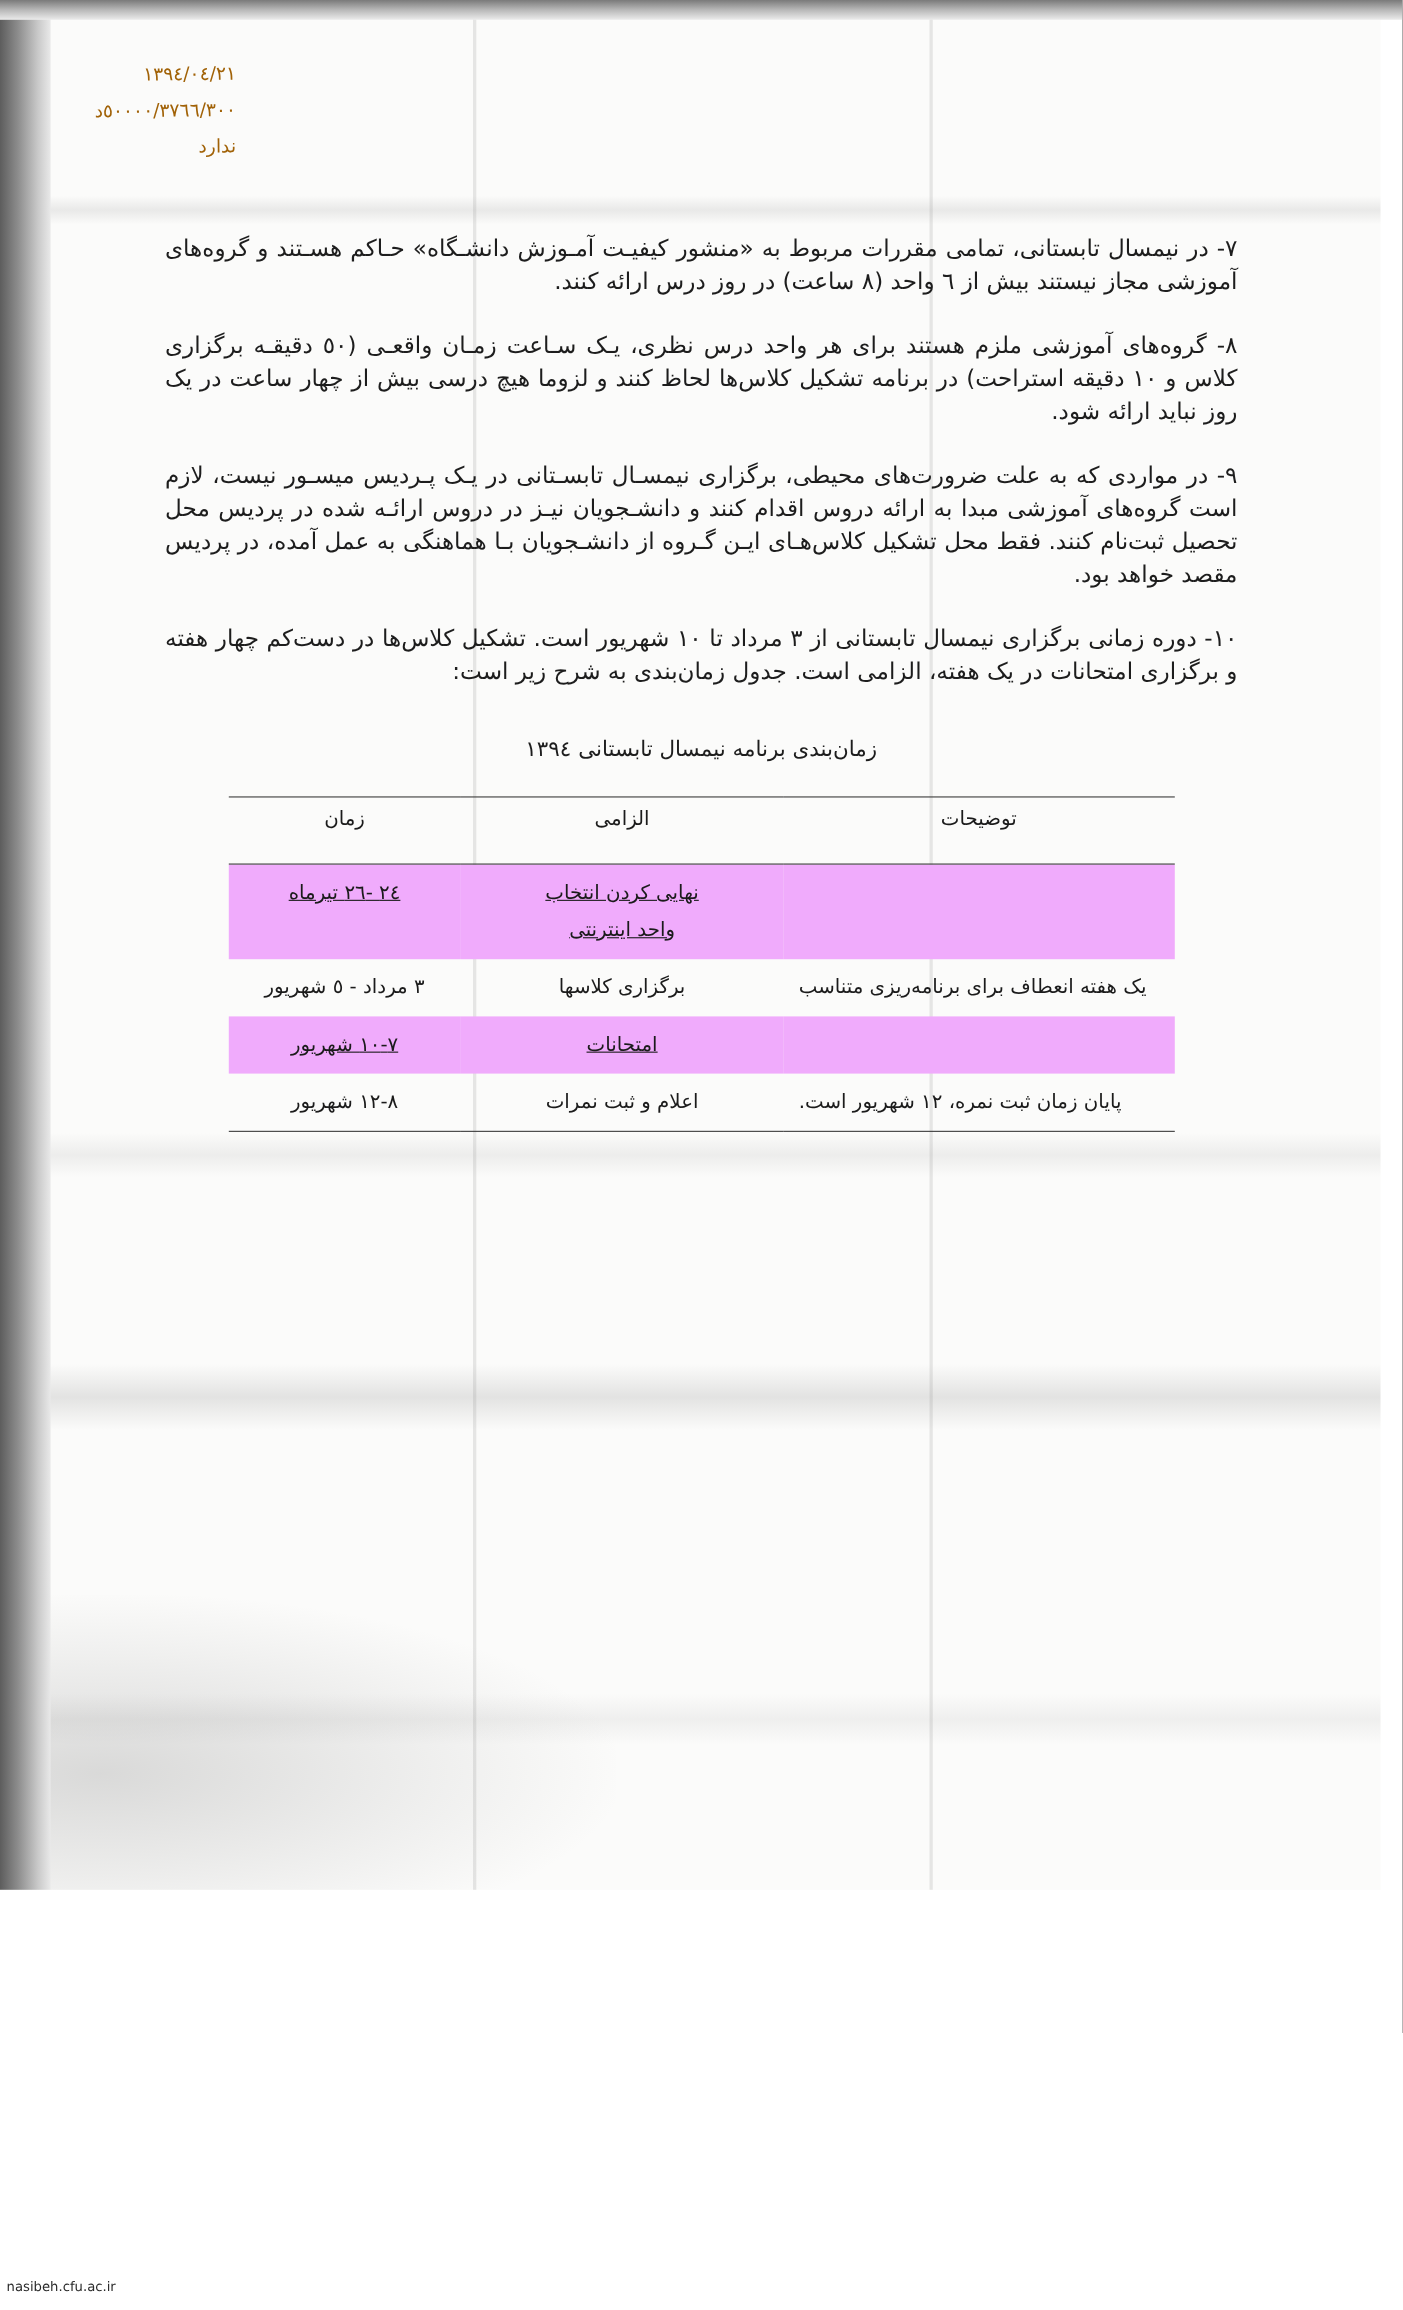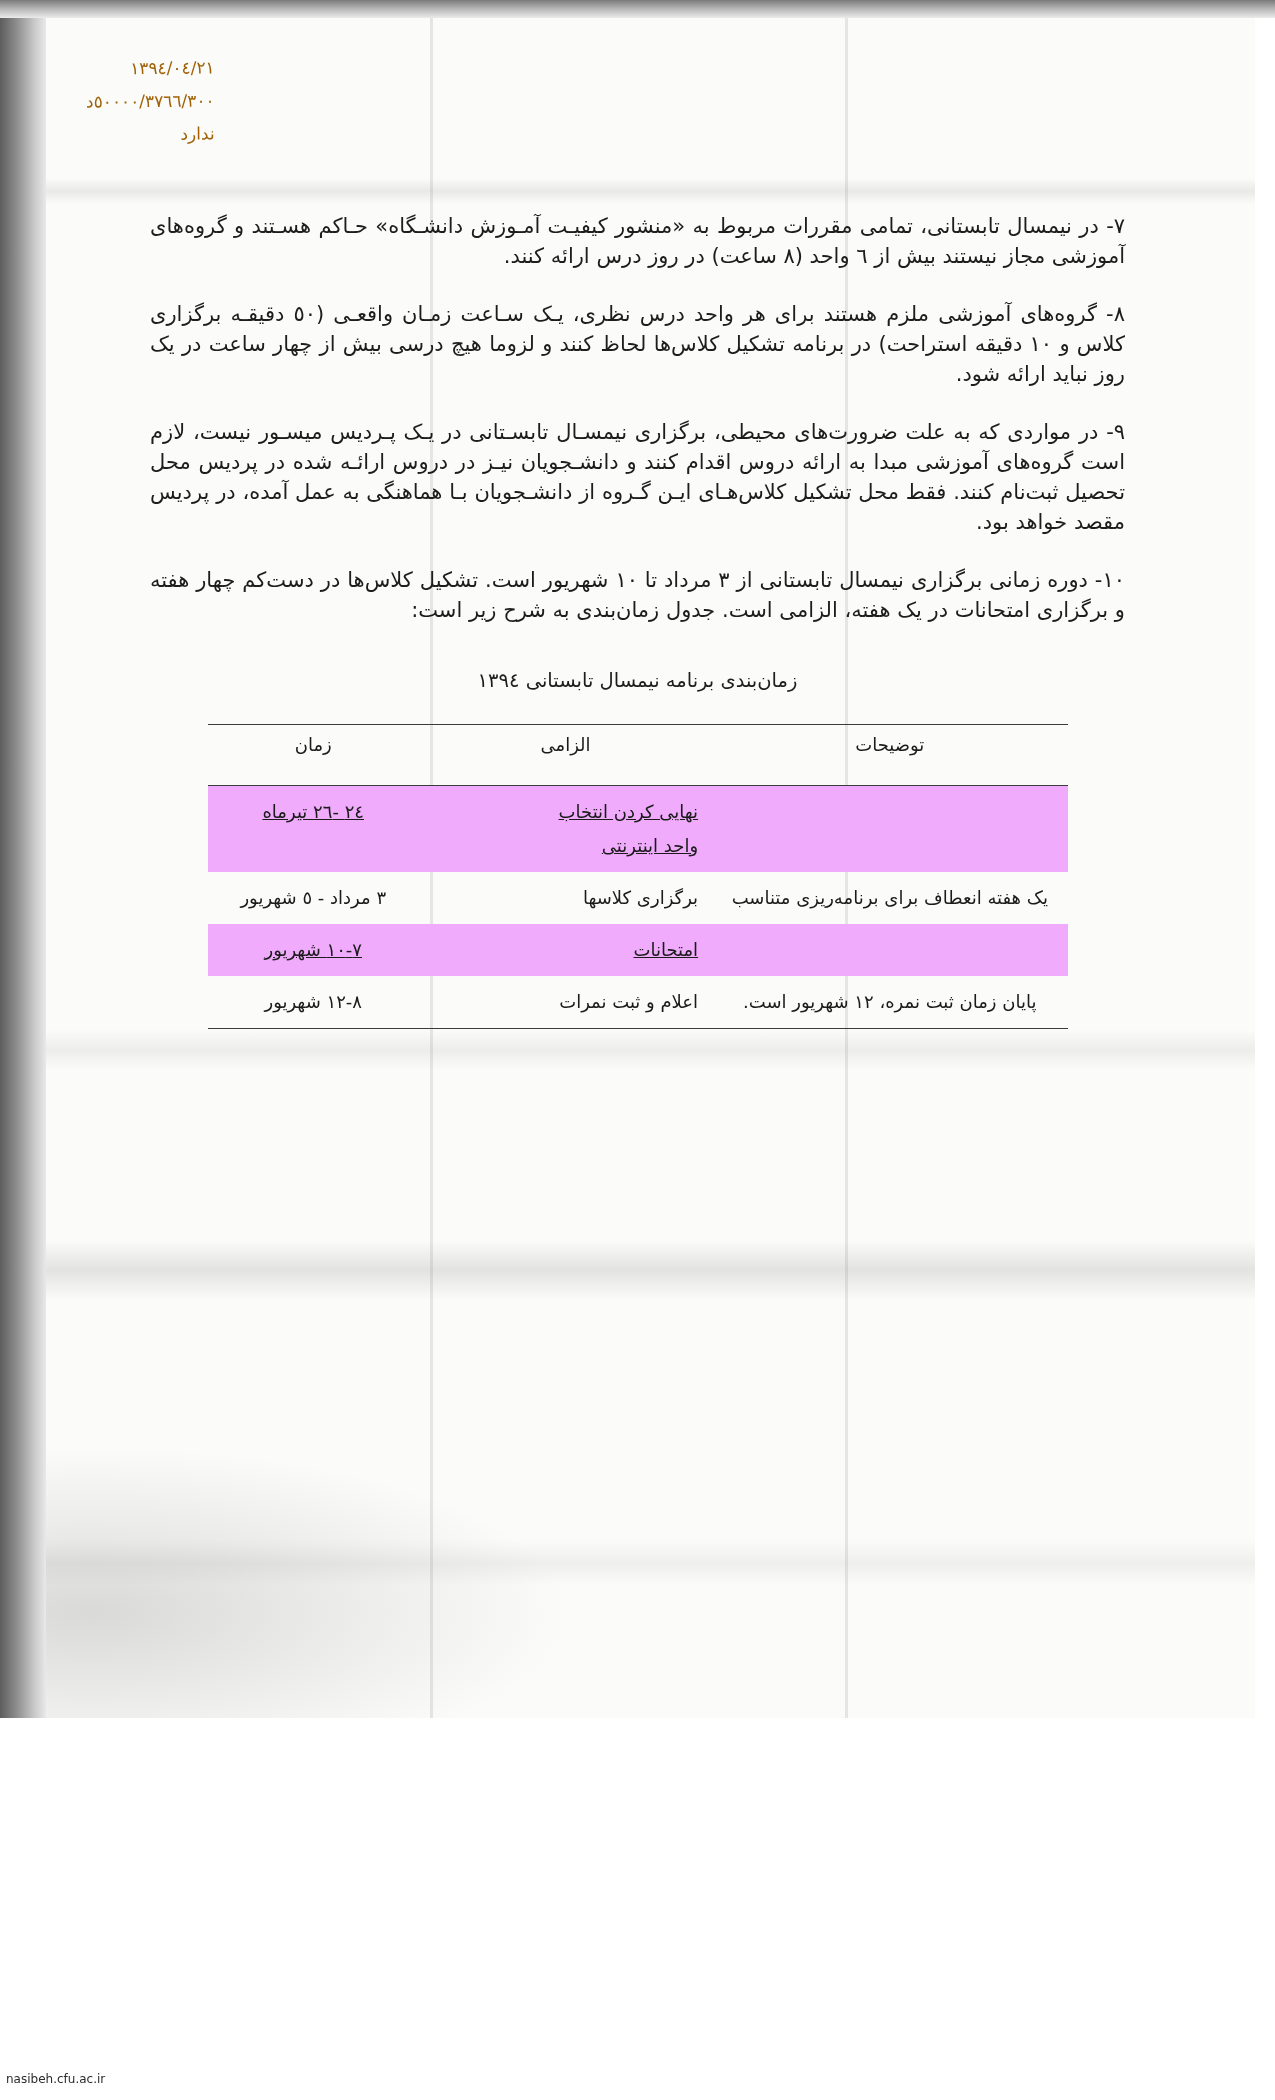--- a/index.html
+++ b/index.html
@@ -141,7 +141,7 @@
   table.sched tbody tr.shaded td { background: #f0abfc; text-decoration: underline; }
   table.sched tbody tr:last-child td { border-bottom: 1.6px solid #3b3b3b; }
   .col-time { width: 190px; text-align: center; white-space: nowrap; }
-  .col-act  { width: 300px; text-align: right; }
+  .col-act  { width: 300px; text-align: center; }
   .col-note { width: 370px; text-align: center; }
   .two-line { display: block; }
 

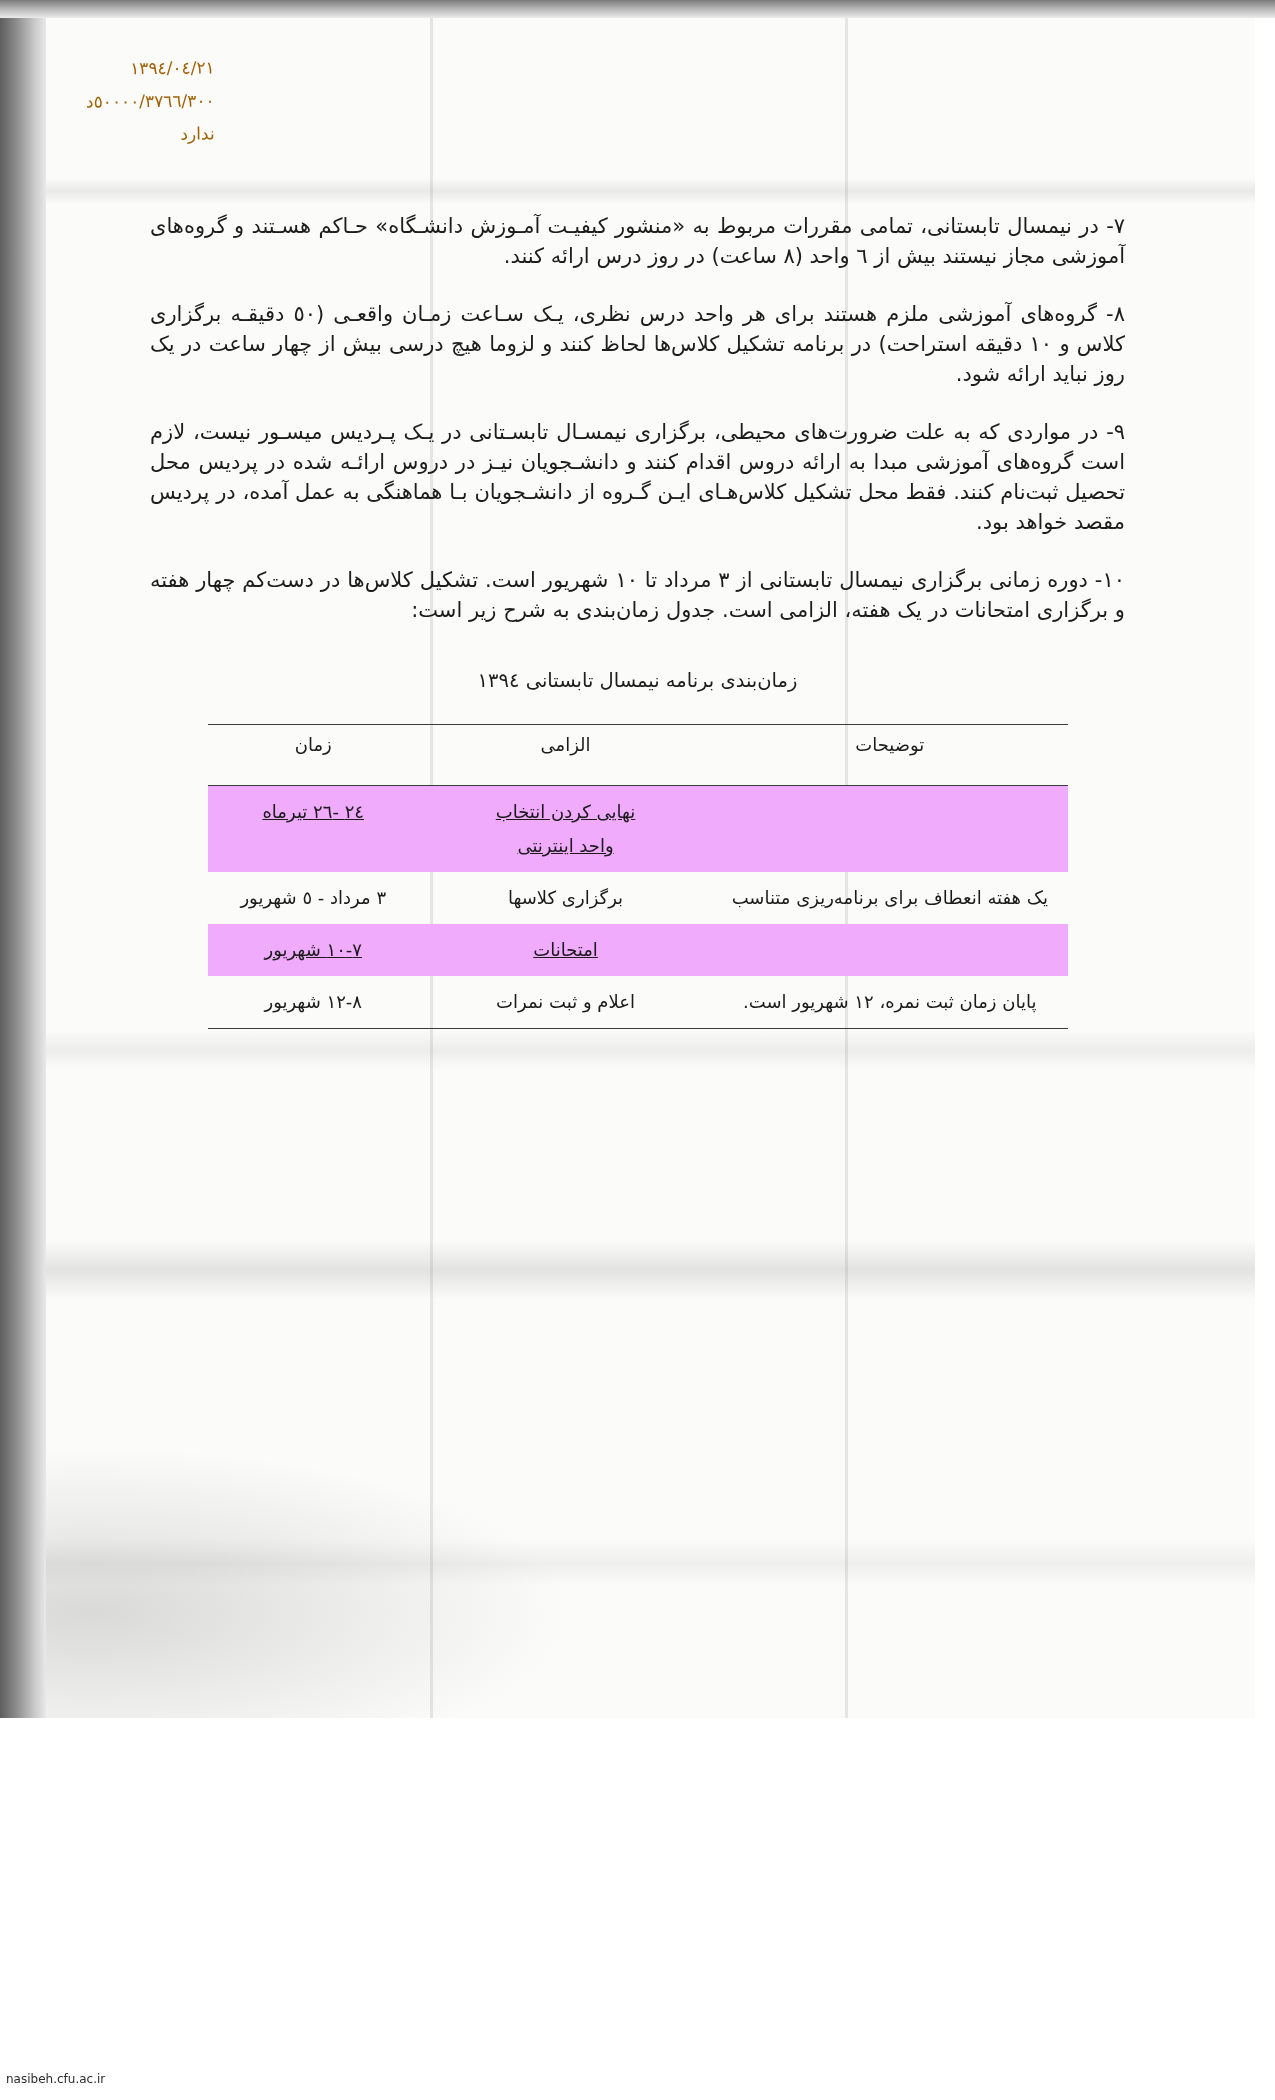--- a/index.html
+++ b/index.html
@@ -142,7 +142,7 @@
   table.sched tbody tr:last-child td { border-bottom: 1.6px solid #3b3b3b; }
   .col-time { width: 190px; text-align: center; white-space: nowrap; }
   .col-act  { width: 300px; text-align: center; }
-  .col-note { width: 370px; text-align: center; }
+  .col-note { width: 370px; text-align: left; }
   .two-line { display: block; }
 
   

